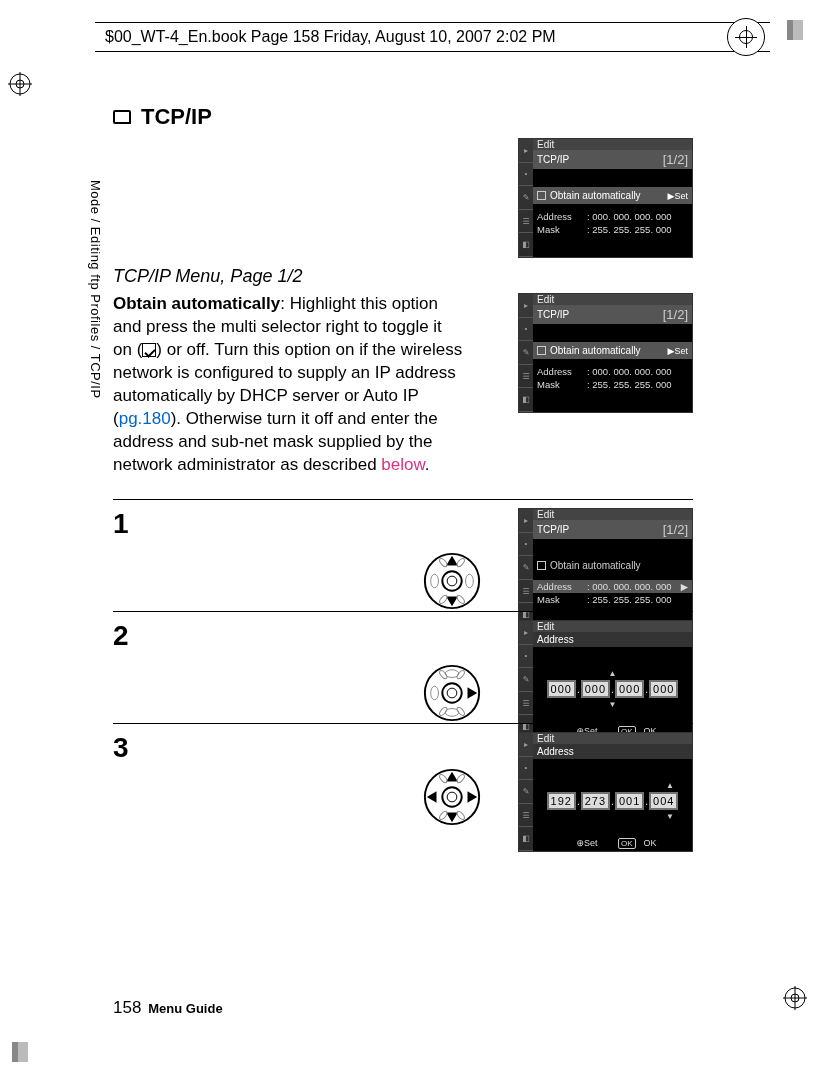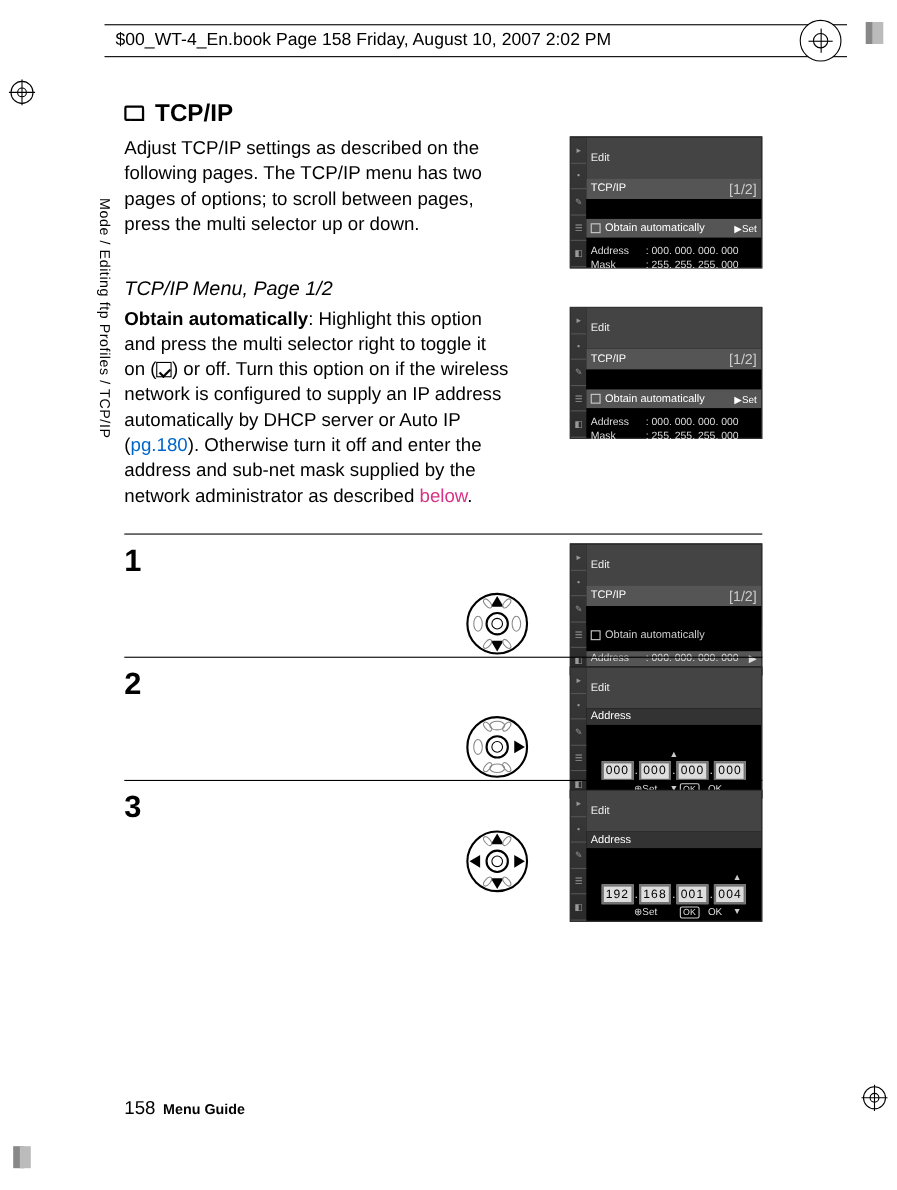--- a/index.html
+++ b/index.html
@@ -49,7 +49,7 @@
 
   .page {
     position: absolute;
-    top: 90px; left: 113px; width: 580px;
+    top: 104px; left: 113px; width: 580px;
   }
   .sidebar-label {
     position: absolute;

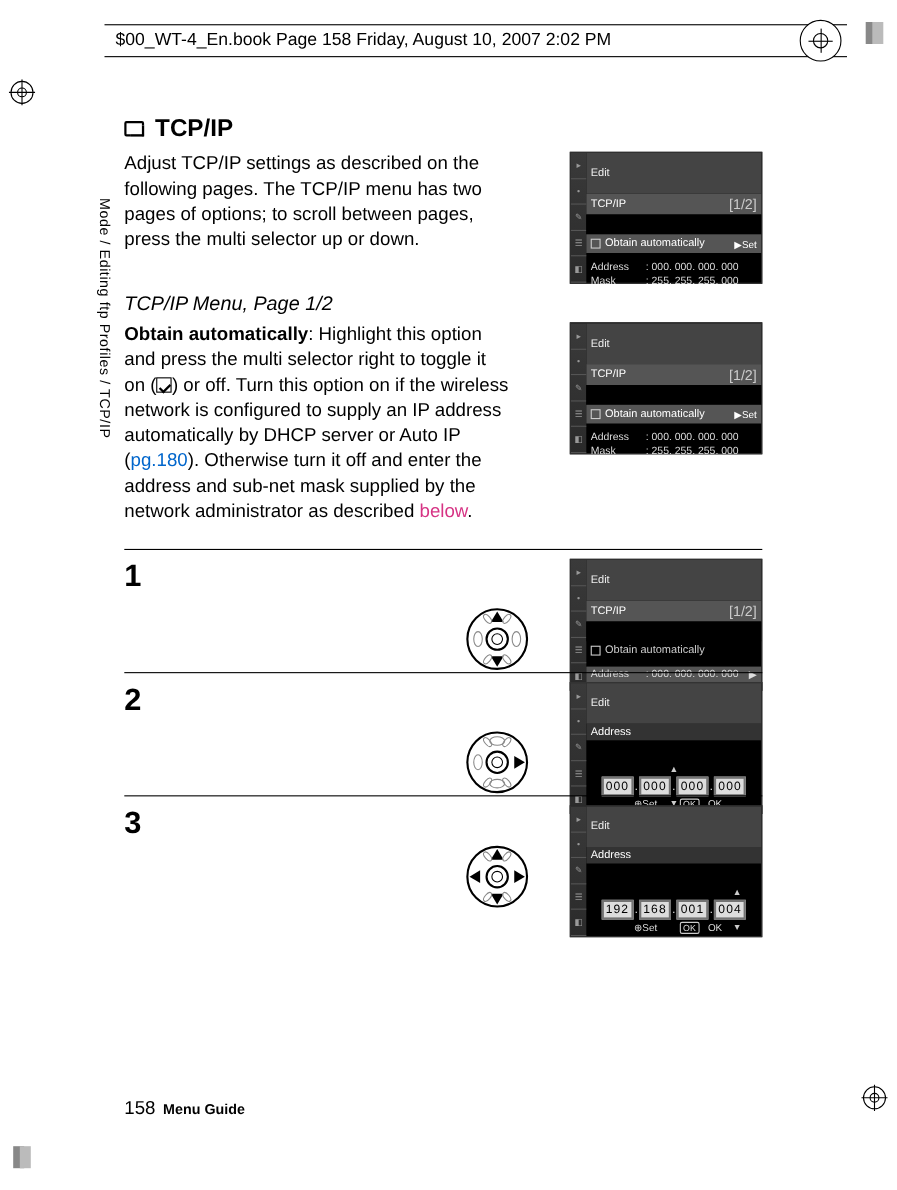--- a/index.html
+++ b/index.html
@@ -191,7 +191,6 @@
   </div>
 
   <div class="rel">
-    <p class="intro">Adjust TCP/IP settings as described on the following pages.  The TCP/IP menu has two pages of options; to scroll between pages, press the multi selector up or down.</p>
     <div class="screenshot intro-shot">
       <div class="shot-tabs">
           <span>▸</span>

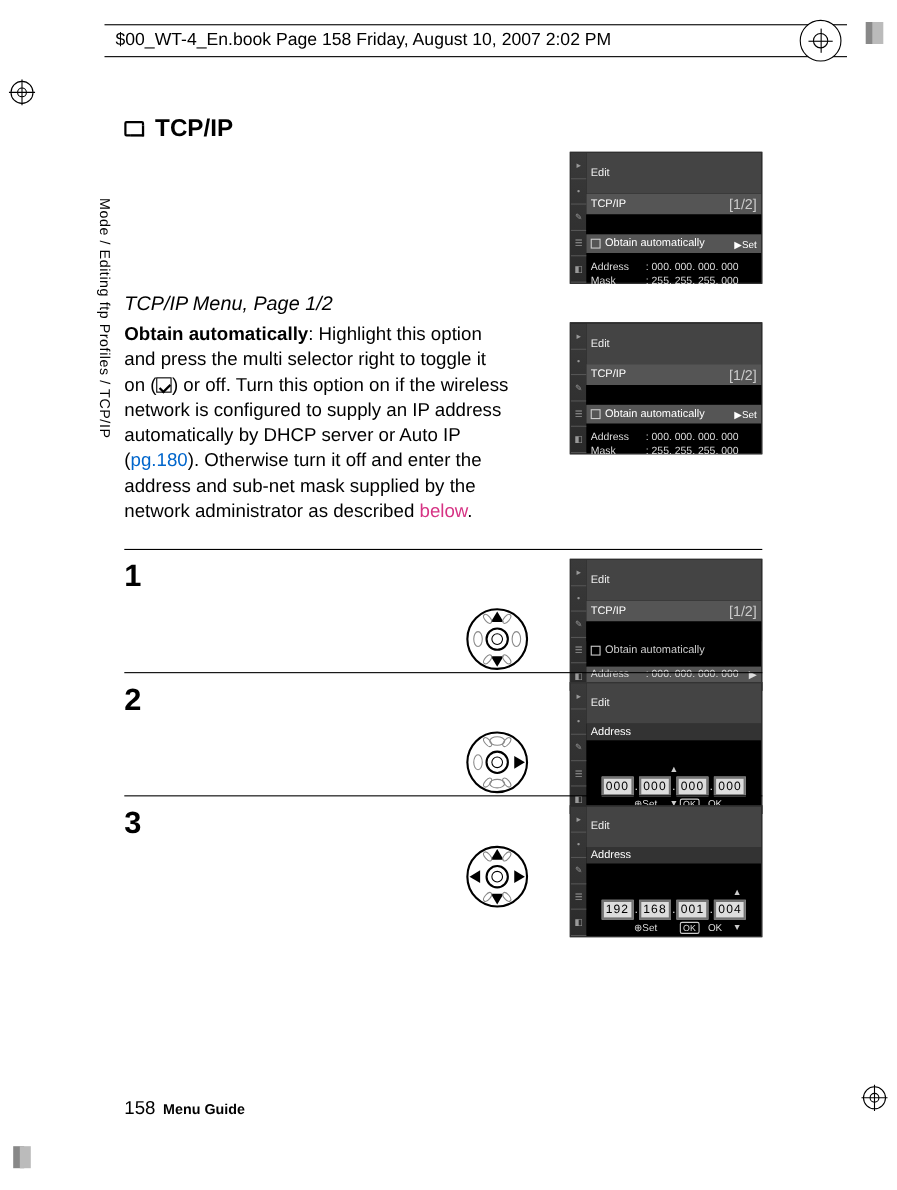--- a/index.html
+++ b/index.html
@@ -116,7 +116,7 @@
   }
   .shot-tabs span{ flex:1; border-bottom:1px solid #555; display:flex;align-items:center;justify-content:center; font-size:8px; color:#999;}
   .shot-body { position:absolute; left:14px; right:0; top:0; bottom:0; }
-  .shot-title { background:#444; color:#eee; padding:13px 4px; font-size:10px; }
+  .shot-title { background:#444; color:#eee; padding:0 4px; font-size:10px; }
   .shot-row { background:#555; color:#fff; padding:2px 4px; font-size:10px; display:flex; justify-content:space-between; align-items:center;}
   .shot-row .page-ind { font-size:13px; color:#ccc;}
   .shot-dark { background:#000; height:18px; }

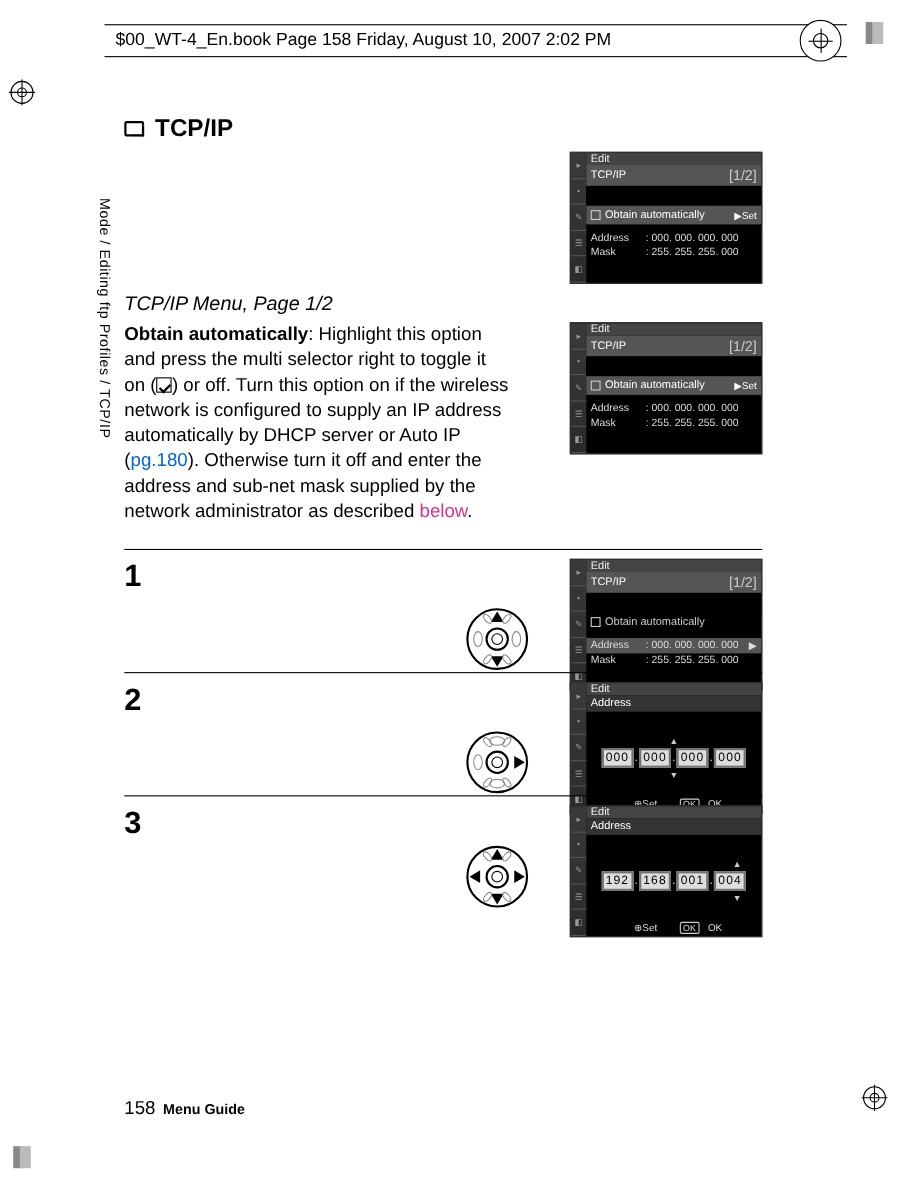--- a/index.html
+++ b/index.html
@@ -391,7 +391,7 @@
             </div>
           <div class="shot-addr-edit">
             <span style="color:#ccc;font-size:8px;display:block;margin-bottom:2px;text-align:right;padding-right:18px;">▲</span>
-            <span class="grp">192</span><span class="dot">.</span><span class="grp">168</span><span class="dot">.</span><span class="grp">001</span><span class="dot">.</span><span class="grp">004</span>
+            <span class="grp">192</span><span class="dot">.</span><span class="grp">273</span><span class="dot">.</span><span class="grp">001</span><span class="dot">.</span><span class="grp">004</span>
             <span style="color:#ccc;font-size:8px;display:block;margin-top:2px;text-align:right;padding-right:18px;">▼</span>
           </div>
           <div class="shot-foot"><span>⊕Set</span> <span><span class="ok">OK</span><span>OK</span></span></div>

